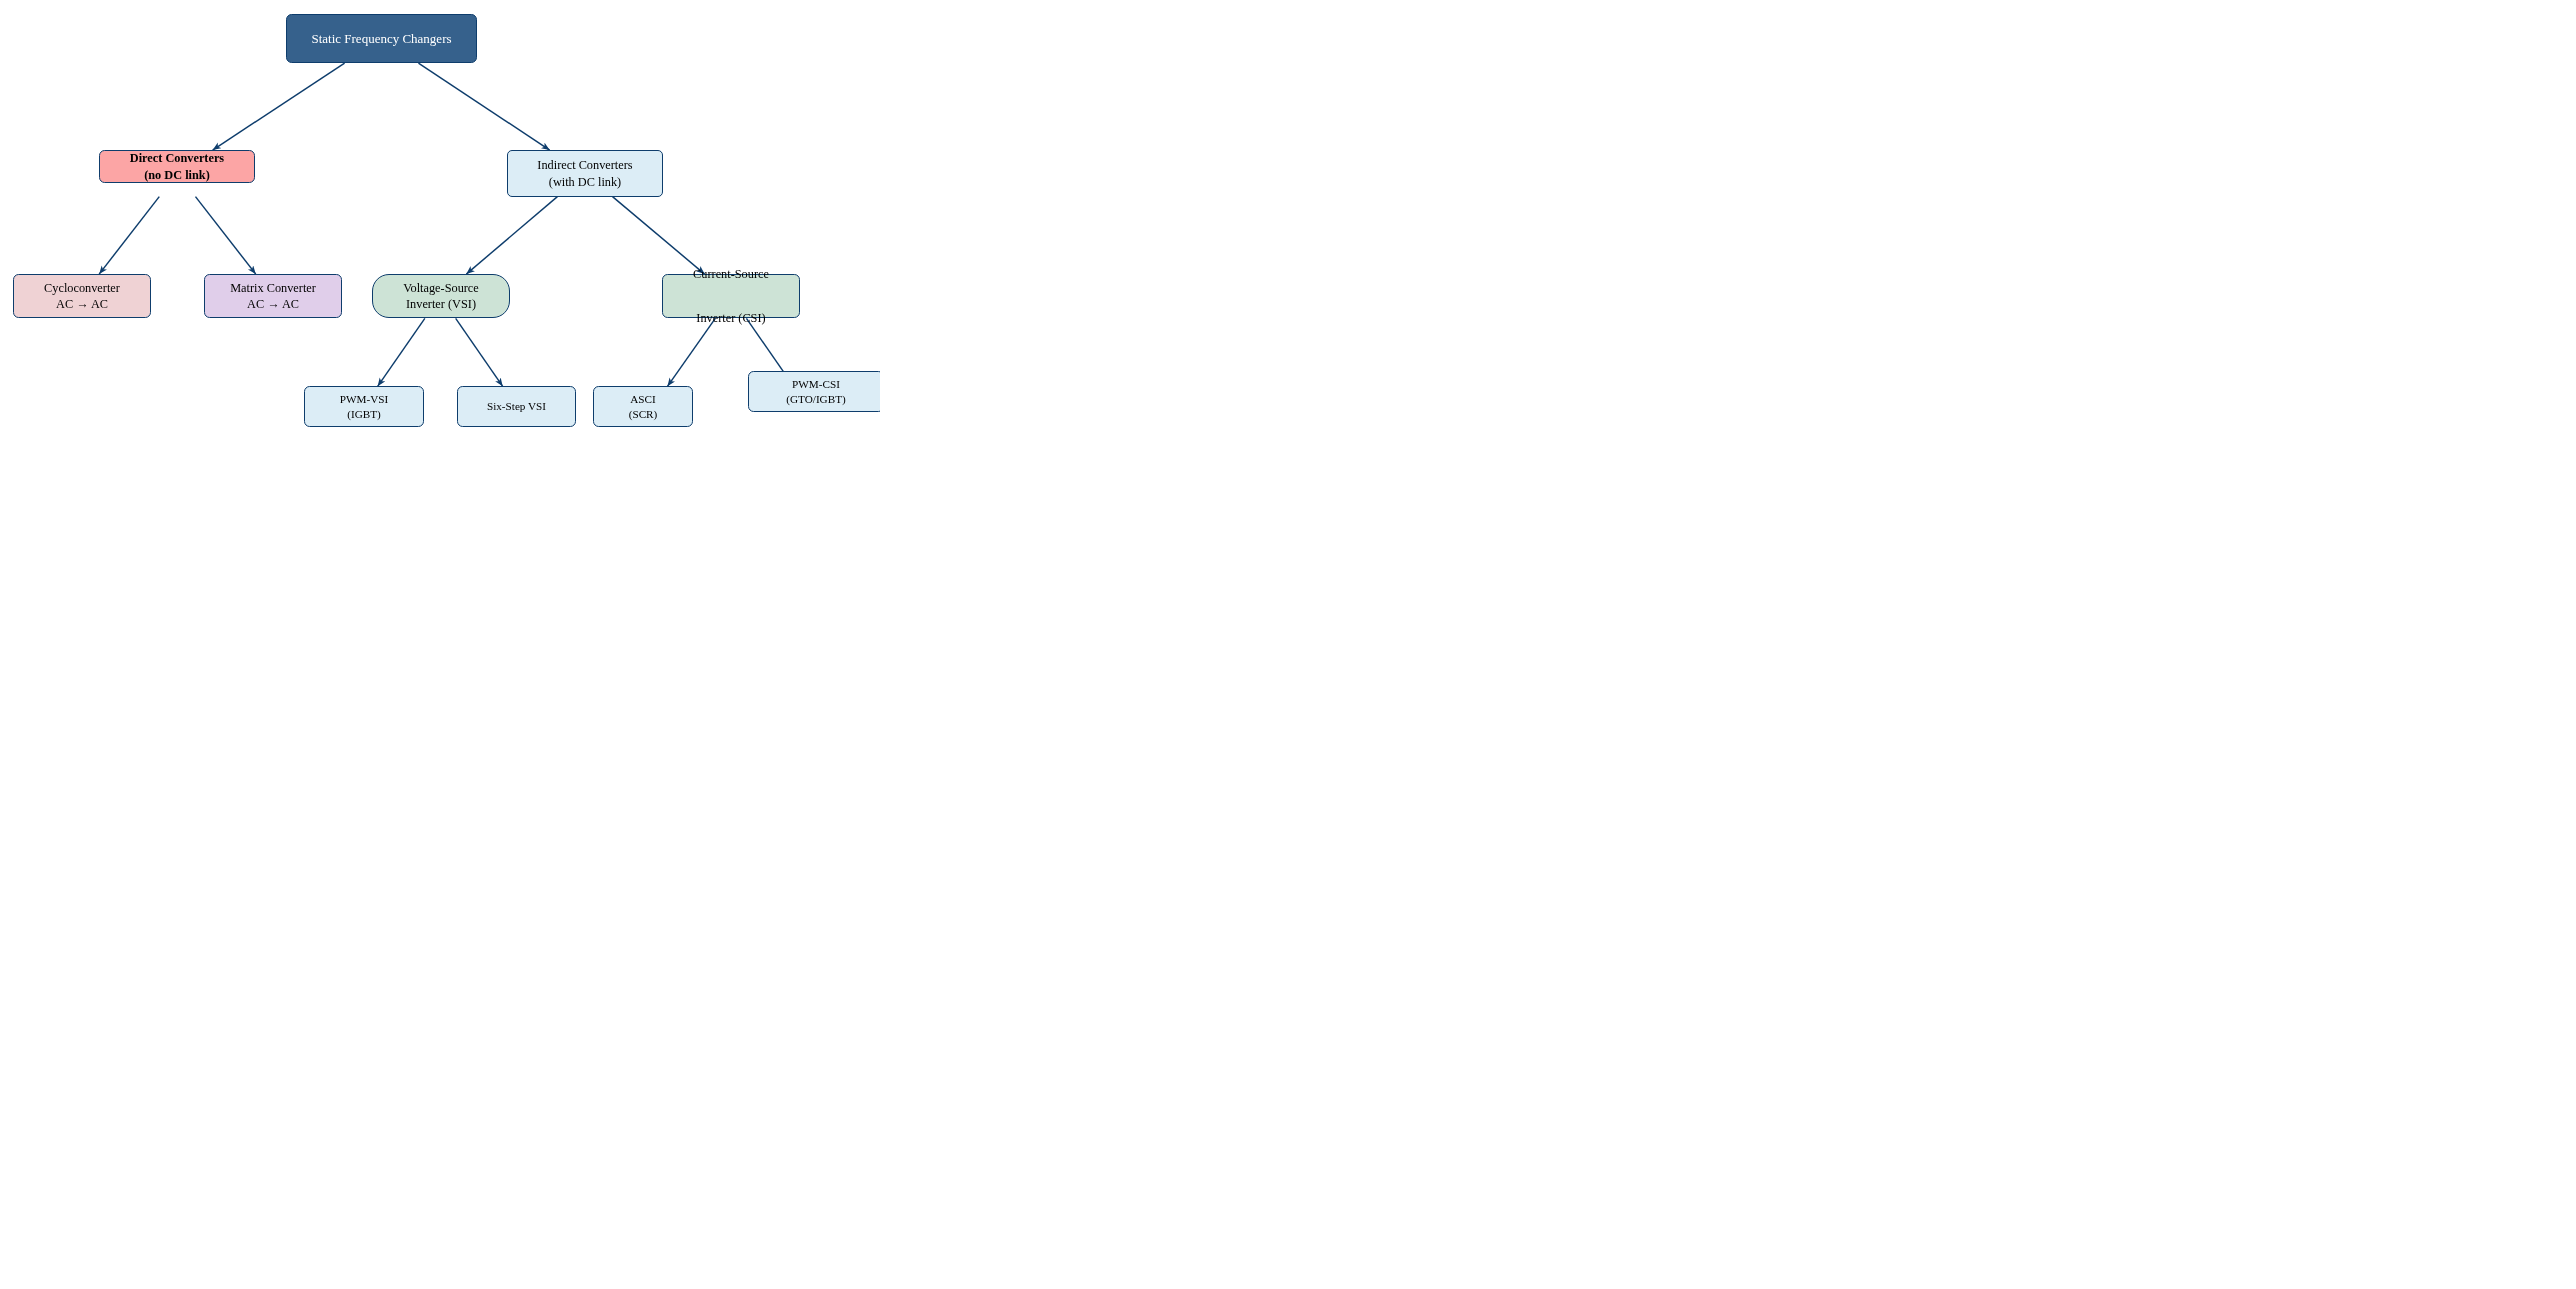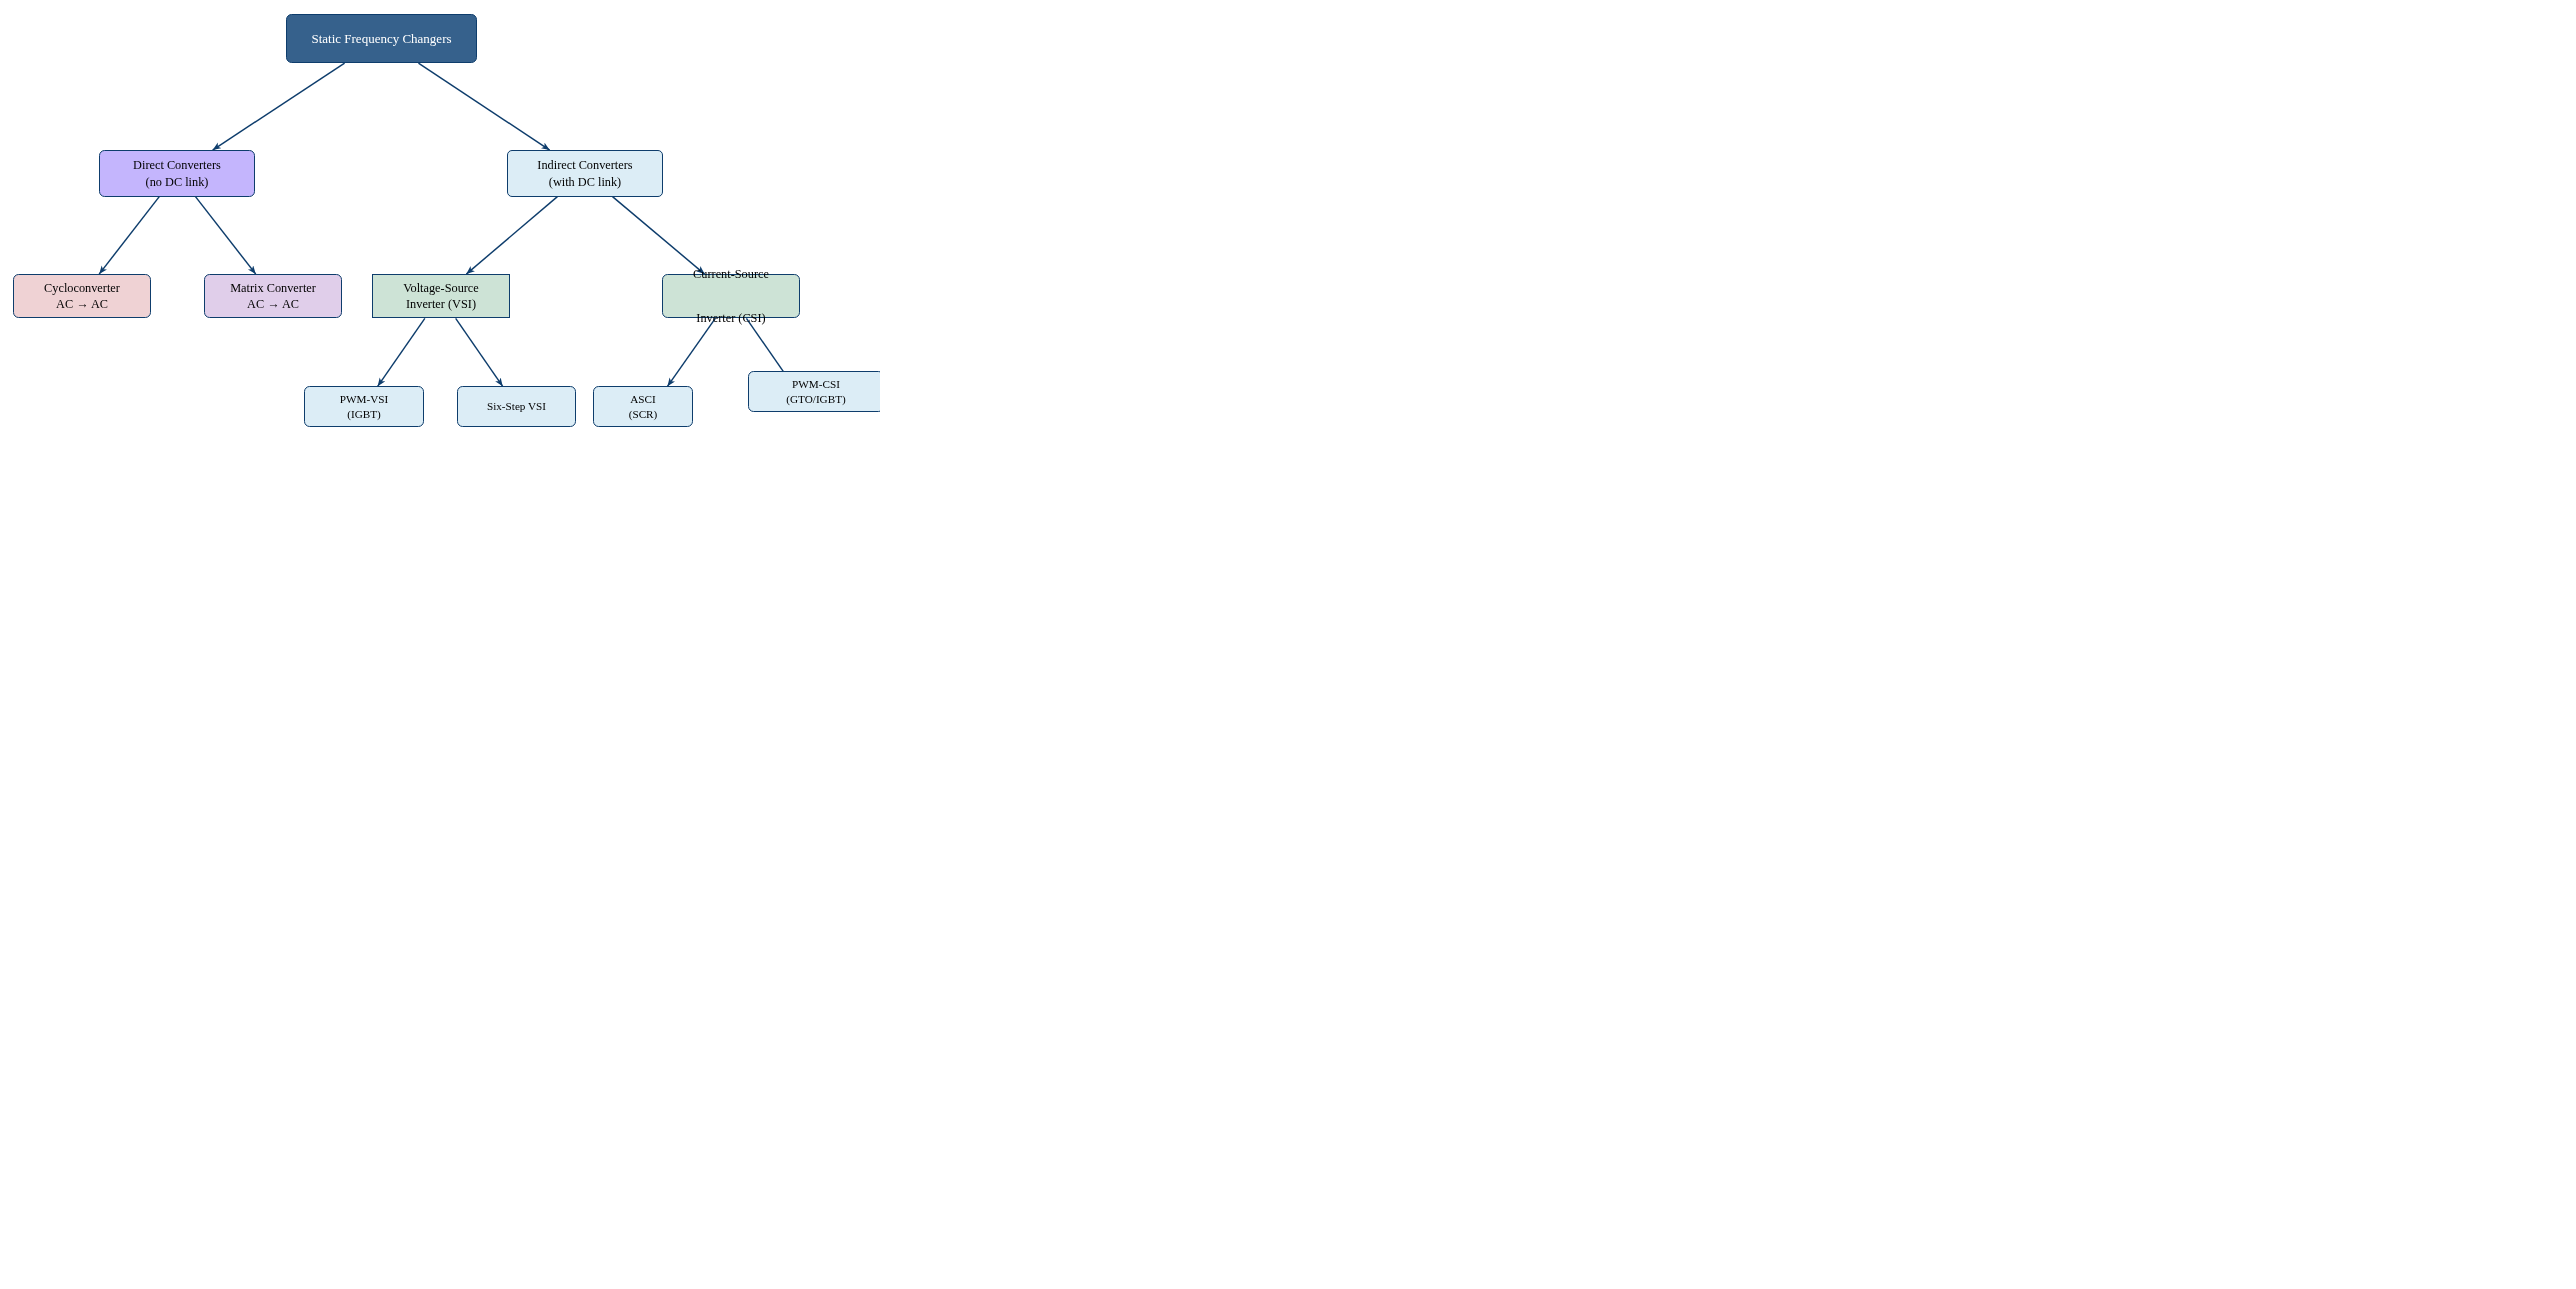--- a/index.html
+++ b/index.html
@@ -58,7 +58,7 @@
 <div class="node" style="left: 286px; top: 14px; width: 191px; height: 49px; background: rgb(54, 97, 140); color: rgb(255, 255, 255); font-size: 13px; border-color: rgb(14, 61, 108); border-width: 1.7px; border-radius: 5.6px;">
       <div class="nline">Static Frequency Changers</div>
     </div>
-    <div class="node" style="left: 99px; top: 150px; width: 156px; height: 47px; background: #c4b5fd; color: rgb(0, 0, 0); font-size: 12.3px; border-color: rgb(14, 61, 108); border-width: 1.7px; border-radius: 5.6px;">
+    <div class="node" style="left: 99px; top: 150px; width: 156px; height: 33px; background: #fca5a5; color: rgb(0, 0, 0); font-size: 12.3px; border-color: rgb(14, 61, 108); border-width: 1.7px; border-radius: 5.6px; font-weight: bold;">
       <div class="nline">Direct Converters</div>
       <div class="nline">(no DC link)</div>
     </div>

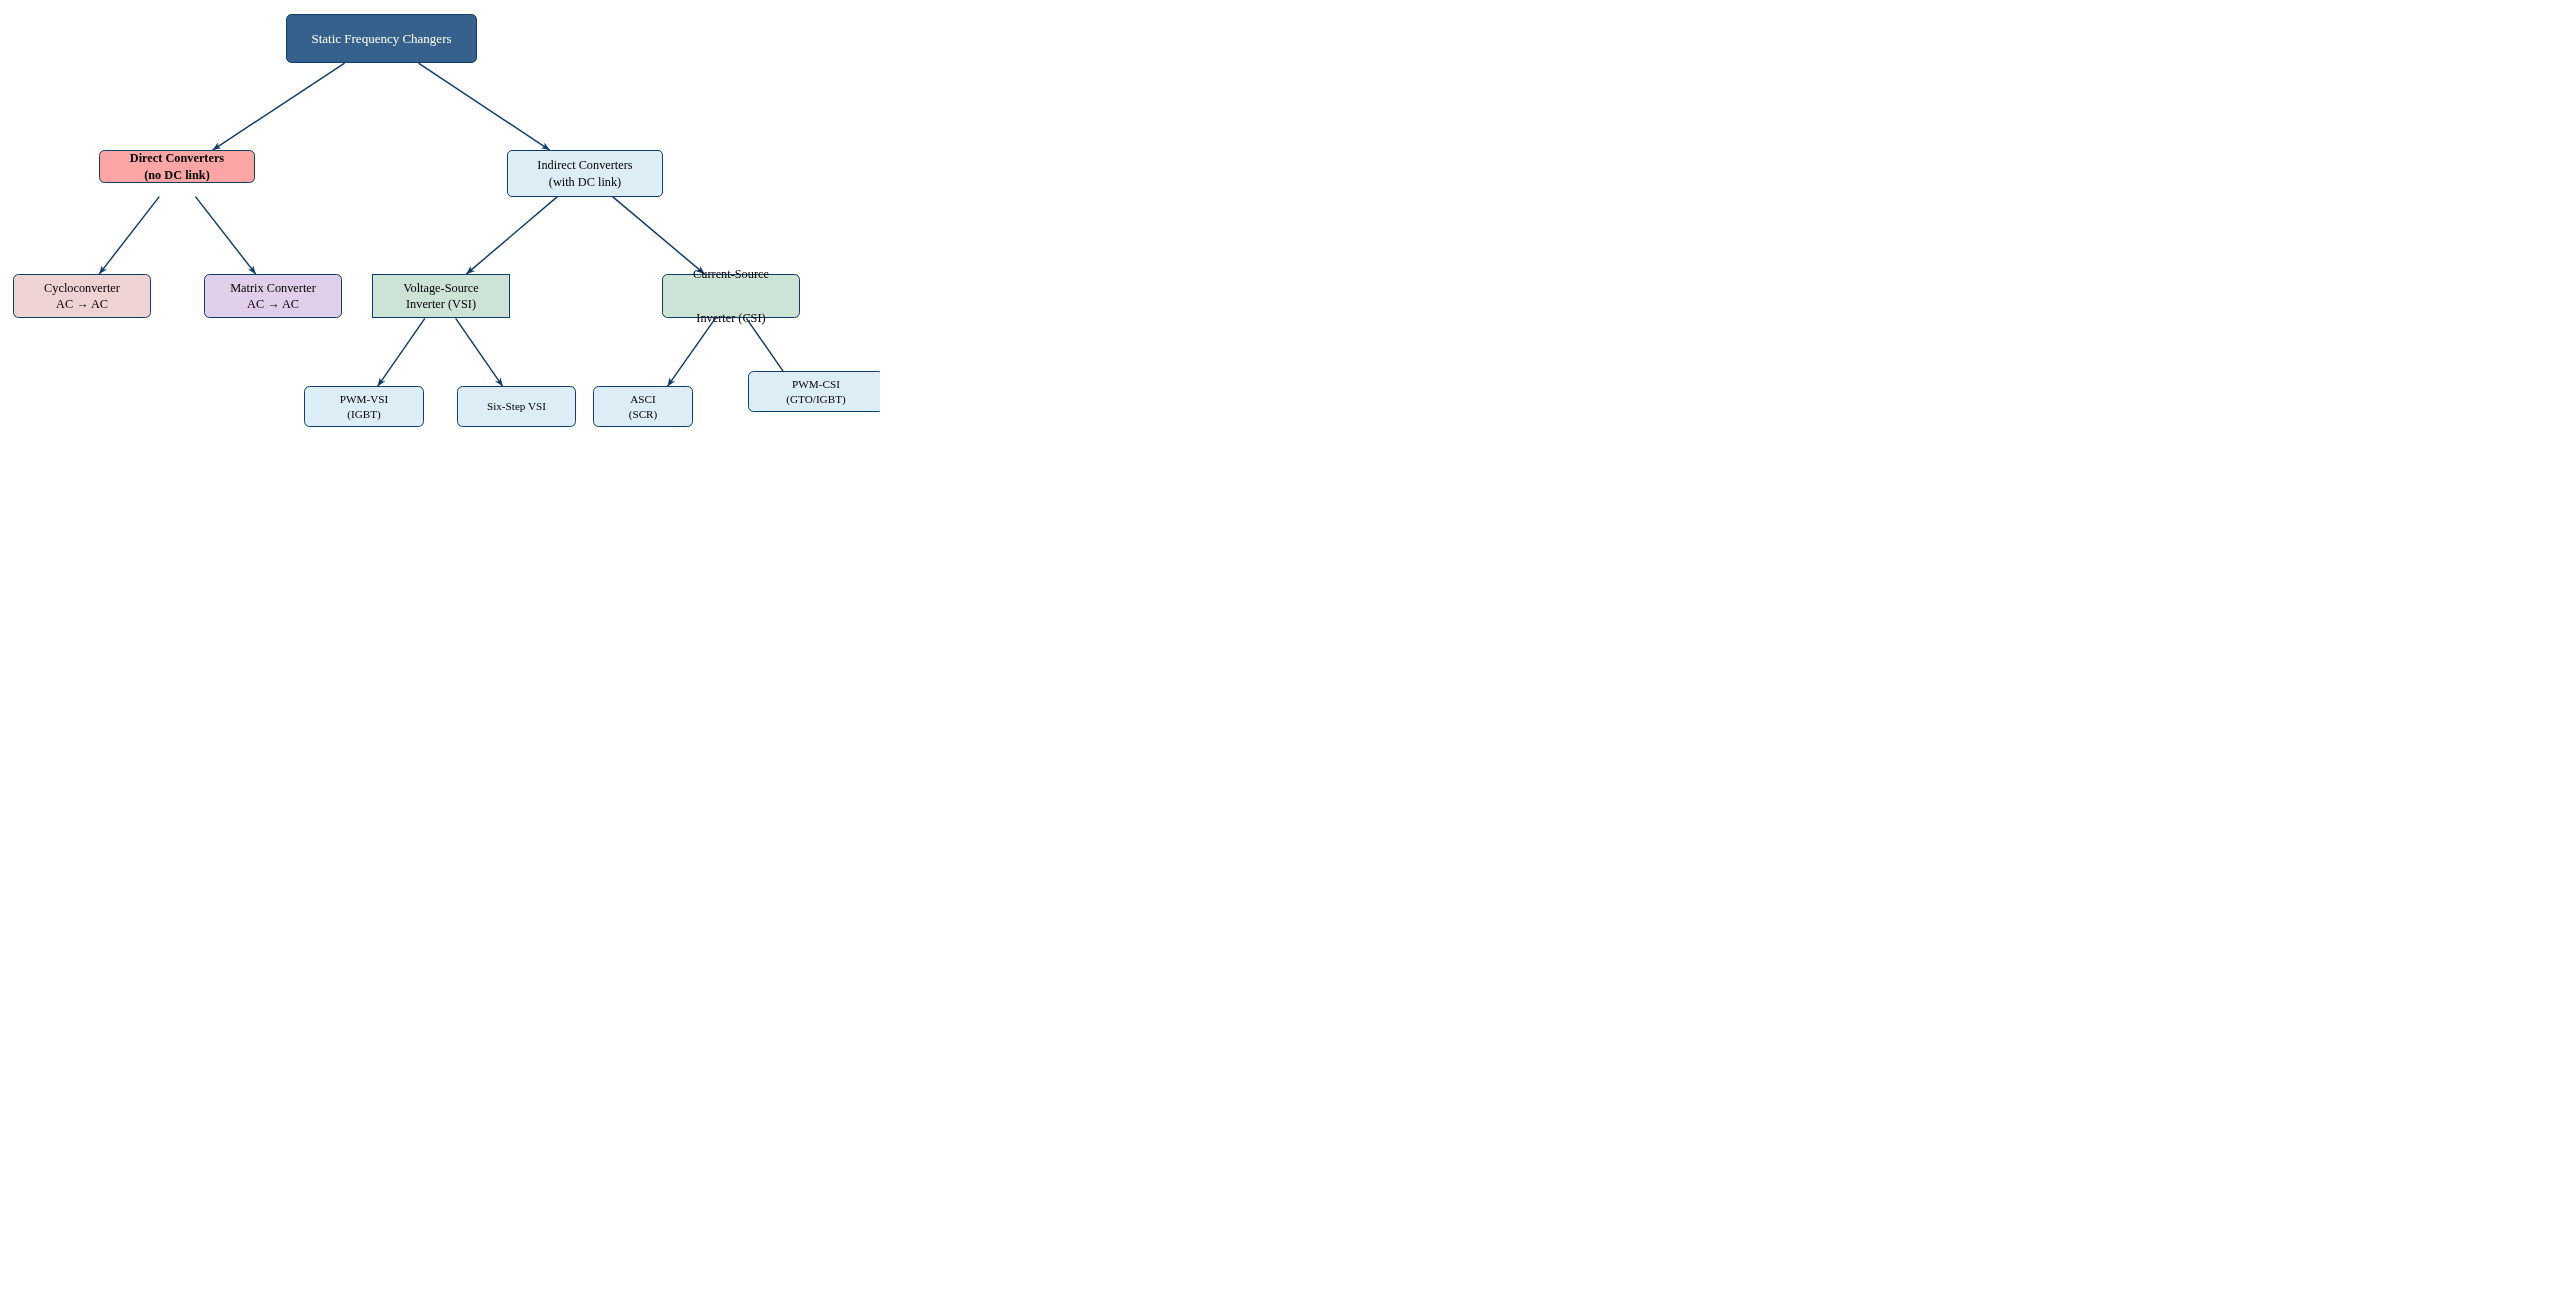--- a/index.html
+++ b/index.html
@@ -74,7 +74,7 @@
       <div class="nline">Matrix Converter</div>
       <div class="nline">AC → AC</div>
     </div>
-    <div class="node" style="left: 372px; top: 274px; width: 138px; height: 44px; background: rgb(205, 227, 214); color: rgb(0, 0, 0); font-size: 12.3px; border-color: rgb(14, 61, 108); border-width: 1.7px; border-radius: 0;">
+    <div class="node" style="left: 372px; top: 274px; width: 138px; height: 44px; background: rgb(205, 227, 214); color: rgb(0, 0, 0); font-size: 12.3px; border-color: rgb(14, 61, 108); border-width: 1.7px; border-radius: 17px;">
       <div class="nline">Voltage-Source</div>
       <div class="nline">Inverter (VSI)</div>
     </div>

